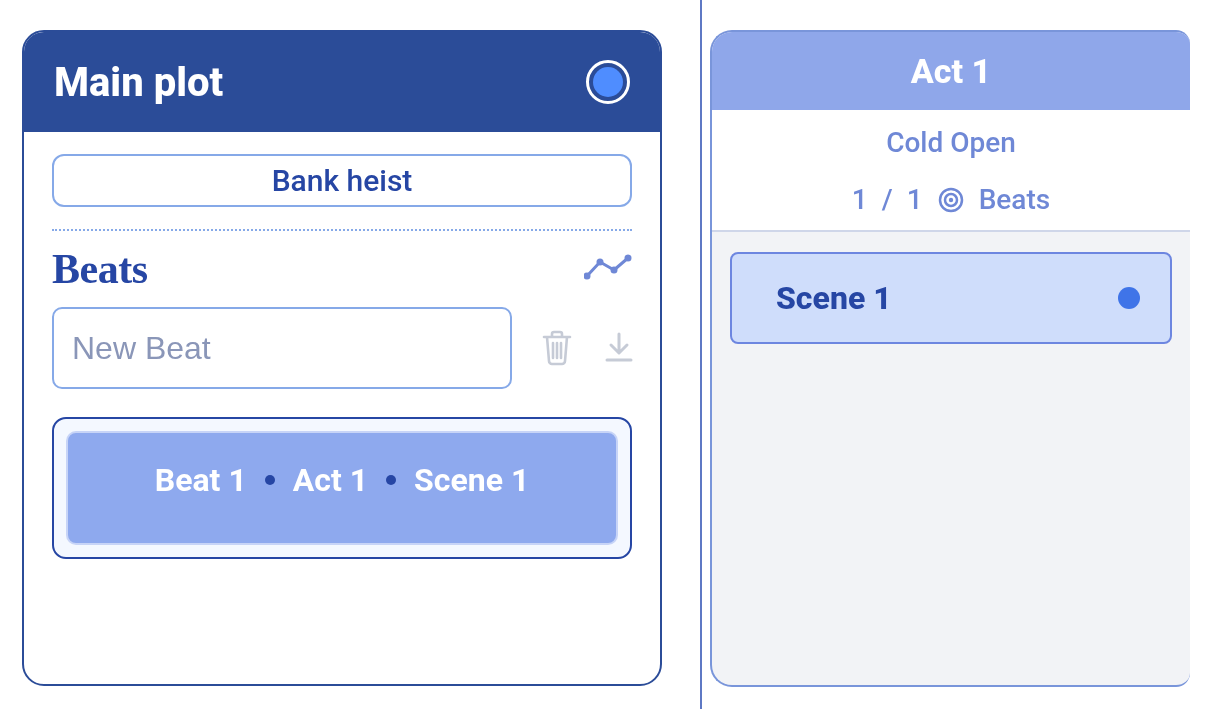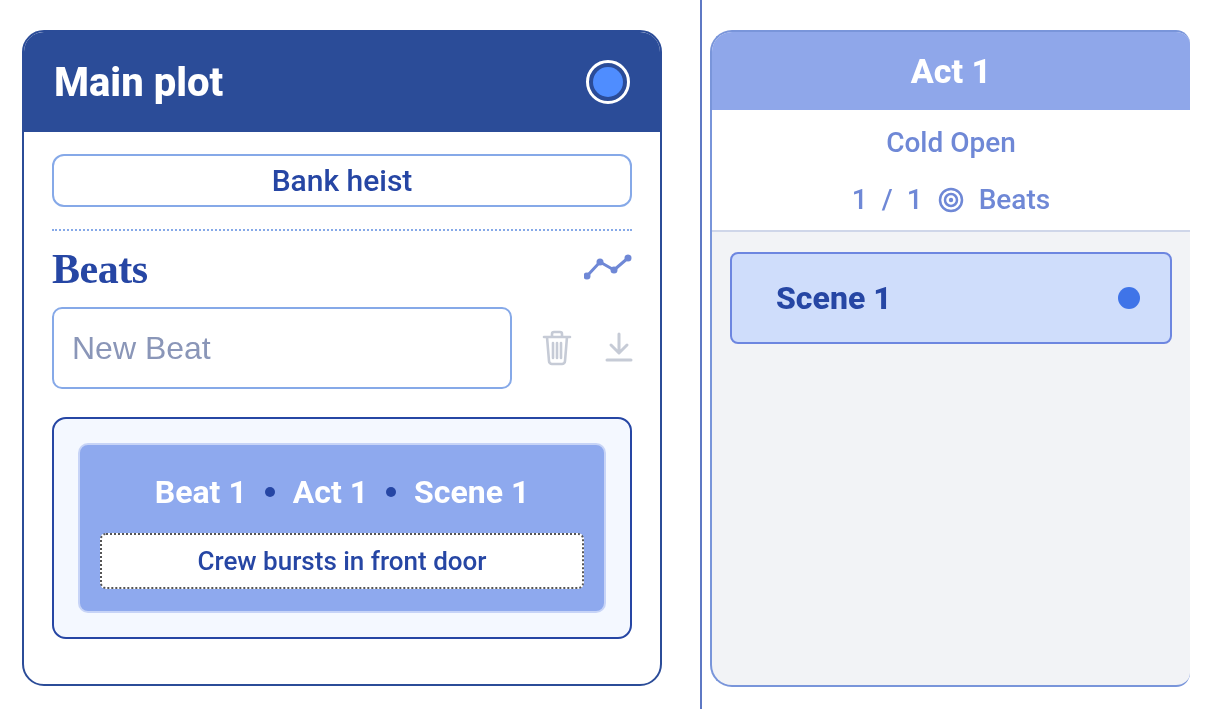--- a/index.html
+++ b/index.html
@@ -128,7 +128,7 @@
   .beat-card {
     border: 2px solid #2646a4;
     border-radius: 14px;
-    padding: 24px;
+    padding: 12px;
     background: #f4f8ff;
   }
   .beat-card-inner {

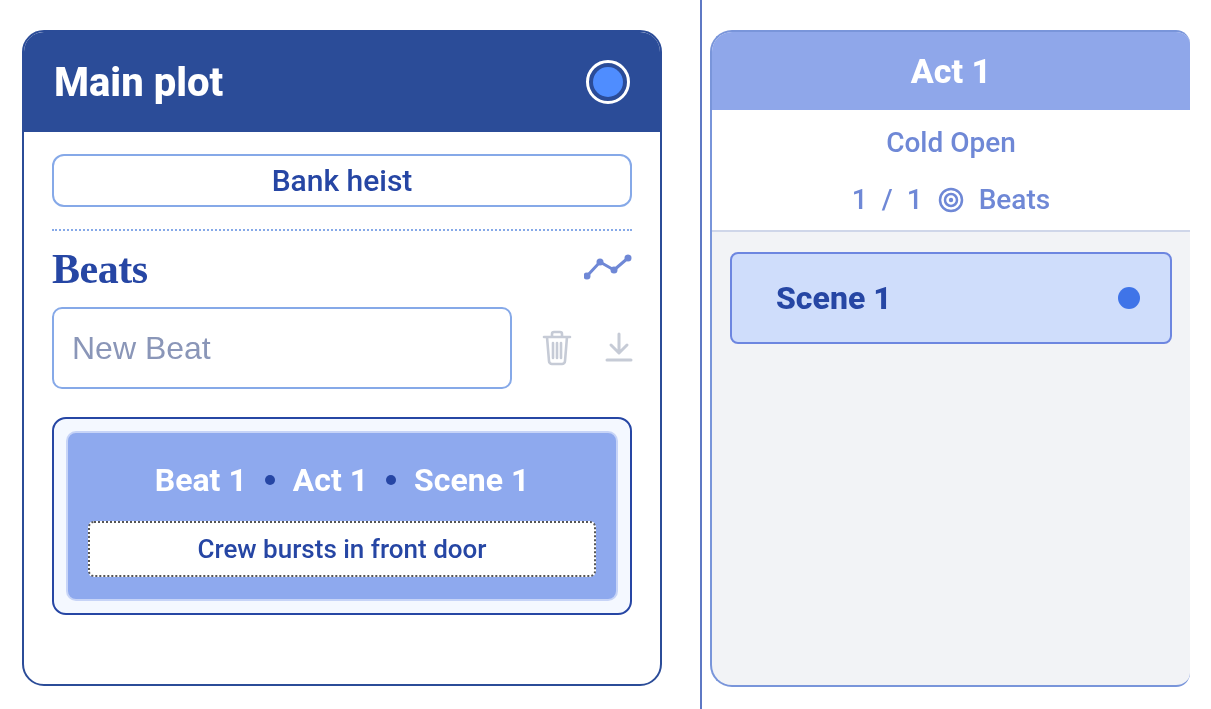--- a/index.html
+++ b/index.html
@@ -298,7 +298,6 @@
           <span class="bc-dot"></span>
           <span>Scene 1</span>
         </div>
-        <div class="beat-desc">Crew bursts in front door</div>
       </div>
     </div>
 

